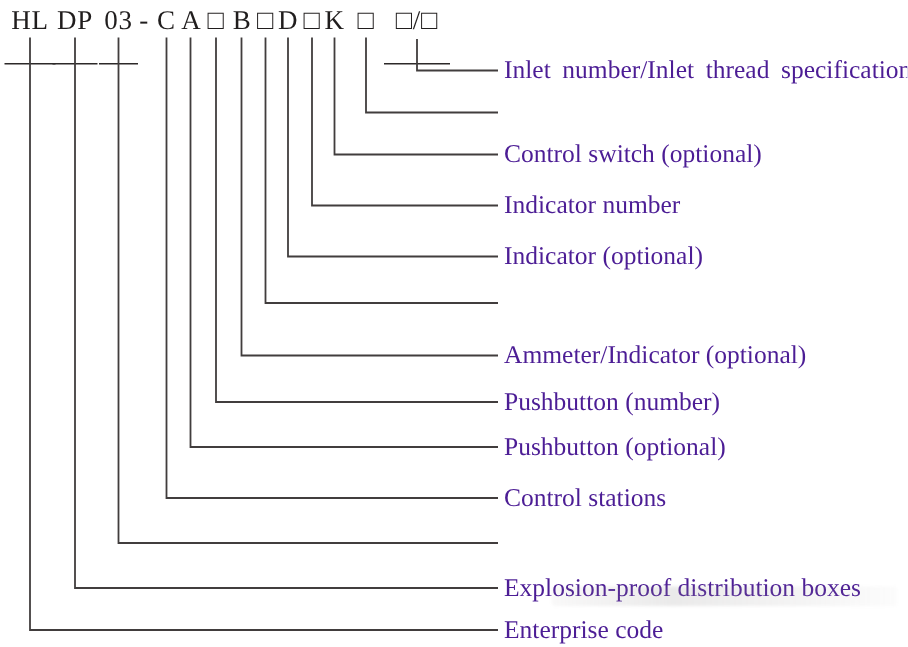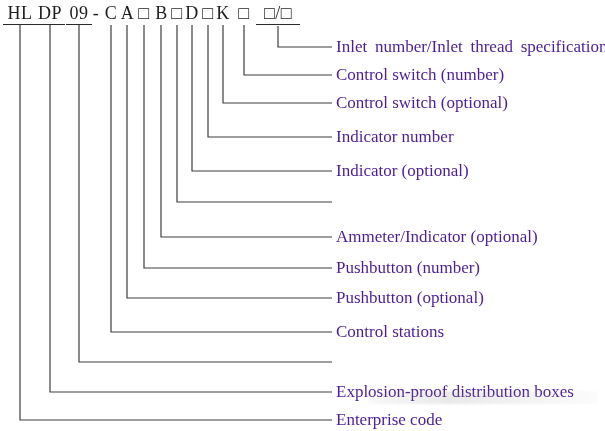--- a/index.html
+++ b/index.html
@@ -11,7 +11,7 @@
     position:absolute;top:3px;display:inline-block;text-align:center;
     font-size:18px;line-height:20px;white-space:nowrap;letter-spacing:.5px;
   }
-  .code-seg.u{border-bottom:1.6px solid #2c2929;padding-bottom:1px;}
+  .code-seg.u{border-bottom:1.6px solid #2c2929;padding-bottom:19px;}
   .connectors{position:absolute;left:0;top:0;width:605px;height:431px;}
   .connectors polyline{fill:none;stroke:#413d3d;stroke-width:1.2;}
   .label{

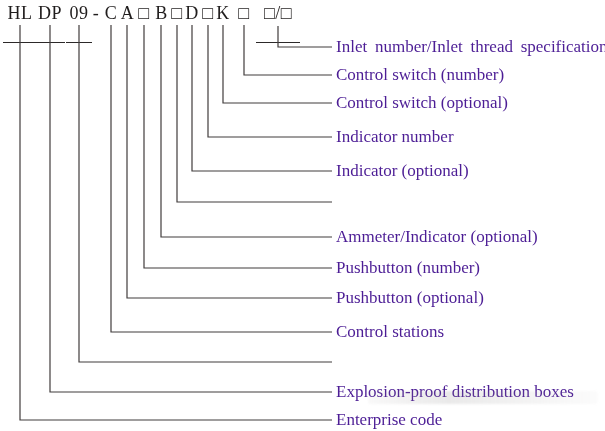--- a/index.html
+++ b/index.html
@@ -32,7 +32,7 @@
 
   <span class="code-seg u" style="left:3px;width:34px">HL</span>
   <span class="code-seg u" style="left:35px;width:30px">DP</span>
-  <span class="code-seg u" style="left:66px;width:26px">09</span>
+  <span class="code-seg u" style="left:66px;width:26px">03</span>
   <span class="code-seg" style="left:91px;width:10px">-</span>
   <span class="code-seg" style="left:104px;width:14px">C</span>
   <span class="code-seg" style="left:120px;width:15px">A</span>

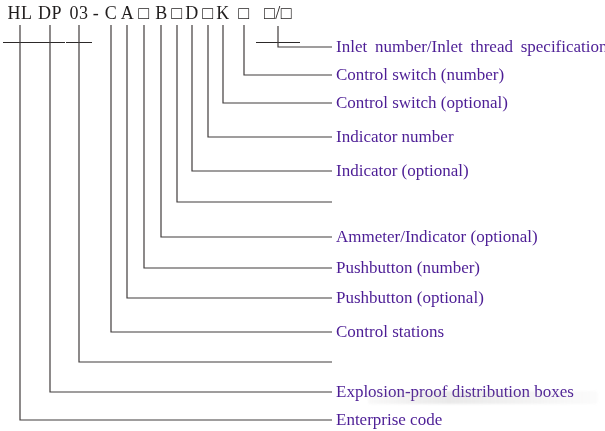--- a/index.html
+++ b/index.html
@@ -62,7 +62,6 @@
   </svg>
 
   <div class="label wide" style="top:37px">Inlet number/Inlet thread specification</div>
-  <div class="label" style="top:65px">Control switch (number)</div>
   <div class="label" style="top:127px">Indicator number</div>
   <div class="label" style="top:93px">Control switch (optional)</div>
   <div class="label" style="top:161px">Indicator (optional)</div>

